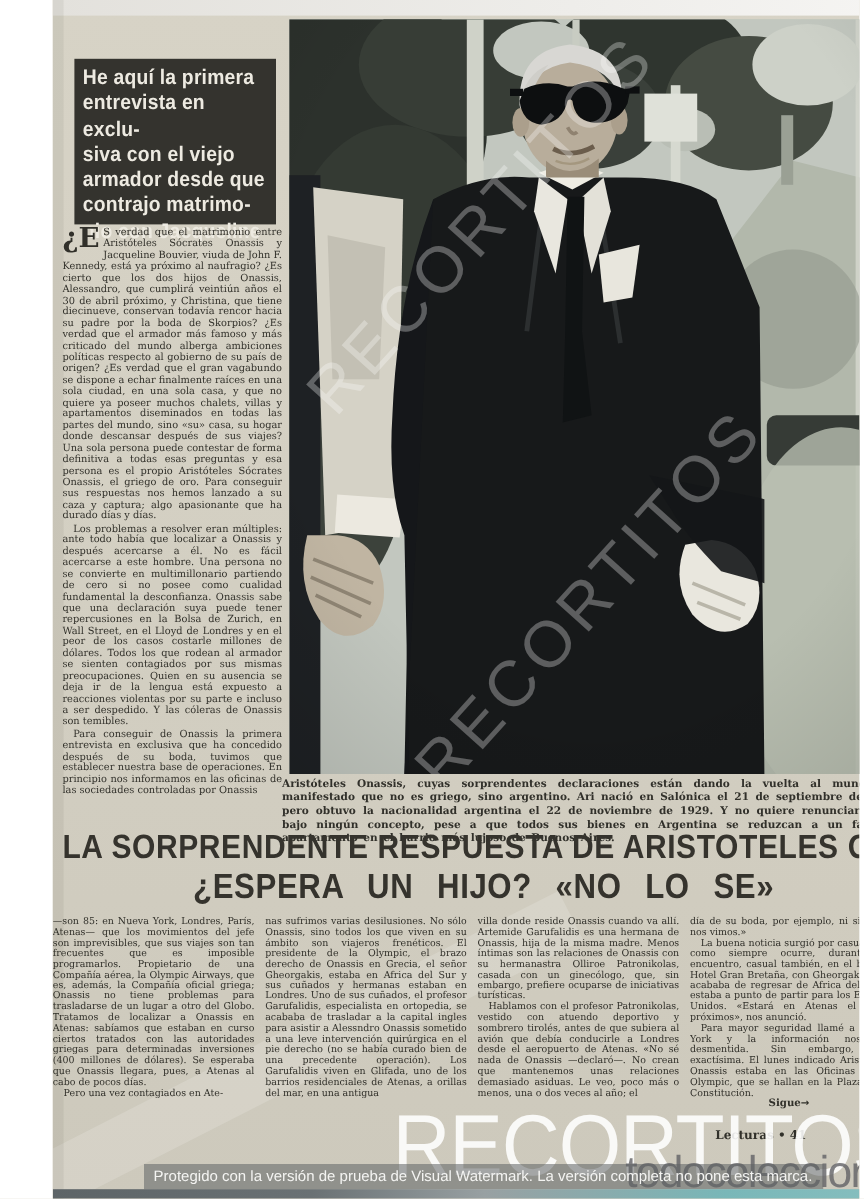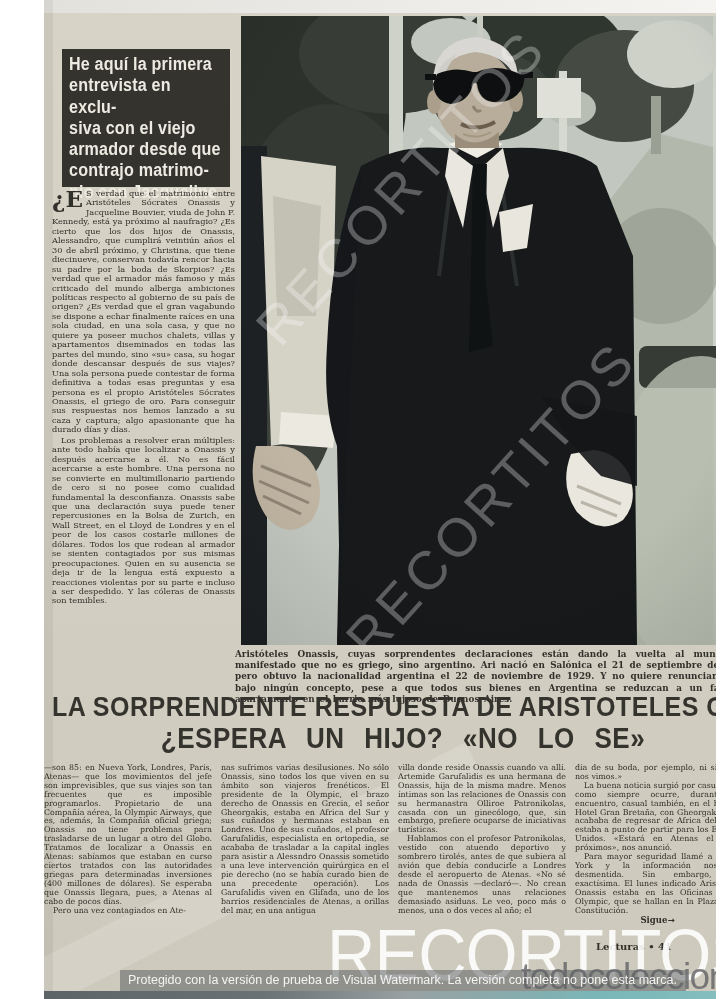--- a/index.html
+++ b/index.html
@@ -101,6 +101,7 @@
   <div class="intro">
     <p><span class="dropcap">¿E</span><span>S verdad que el matrimonio entre Aristóteles Sócrates Onassis y Jacqueline Bouvier, viuda de John F. Kennedy, está ya próximo al naufragio? ¿Es cierto que los dos hijos de Onassis, Alessandro, que cumplirá veintiún años el 30 de abril próximo, y Christina, que tiene diecinueve, conservan todavía rencor hacia su padre por la boda de Skorpios? ¿Es verdad que el armador más famoso y más criticado del mundo alberga ambiciones políticas respecto al gobierno de su país de origen? ¿Es verdad que el gran vagabundo se dispone a echar finalmente raíces en una sola ciudad, en una sola casa, y que no quiere ya poseer muchos chalets, villas y apartamentos diseminados en todas las partes del mundo, sino «su» casa, su hogar donde descansar después de sus viajes? Una sola persona puede contestar de forma definitiva a todas esas preguntas y esa persona es el propio Aristóteles Sócrates Onassis, el griego de oro. Para conseguir sus respuestas nos hemos lanzado a su caza y captura; algo apasionante que ha durado días y días.</span></p>
     <p class="ind">Los problemas a resolver eran múltiples: ante todo había que localizar a Onassis y después acercarse a él. No es fácil acercarse a este hombre. Una persona no se convierte en multimillonario partiendo de cero si no posee como cualidad fundamental la desconfianza. Onassis sabe que una declaración suya puede tener repercusiones en la Bolsa de Zurich, en Wall Street, en el Lloyd de Londres y en el peor de los casos costarle millones de dólares. Todos los que rodean al armador se sienten contagiados por sus mismas preocupaciones. Quien en su ausencia se deja ir de la lengua está expuesto a reacciones violentas por su parte e incluso a ser despedido. Y las cóleras de Onassis son temibles.</p>
+    <p class="ind">Para conseguir de Onassis la primera entrevista en exclusiva que ha concedido después de su boda, tuvimos que establecer nuestra base de operaciones. En principio nos informamos en las oficinas de las sociedades controladas por Onassis</p>
   </div>
 
   <div class="photo">

